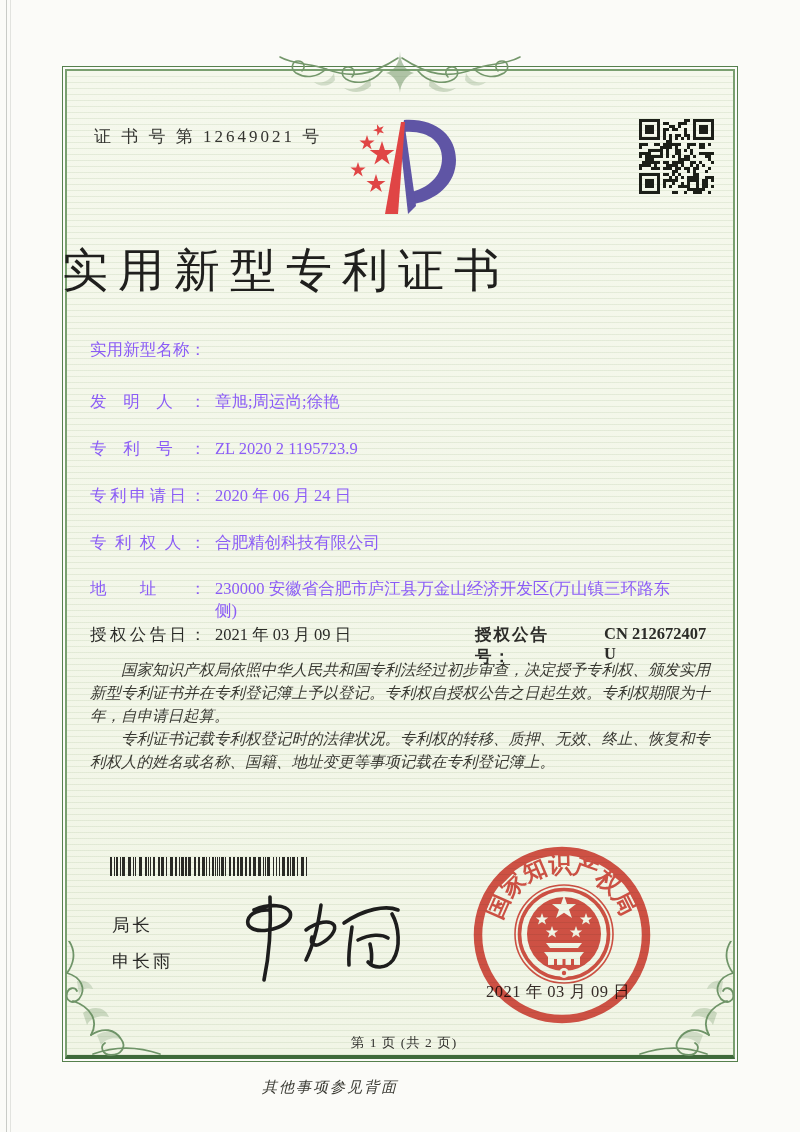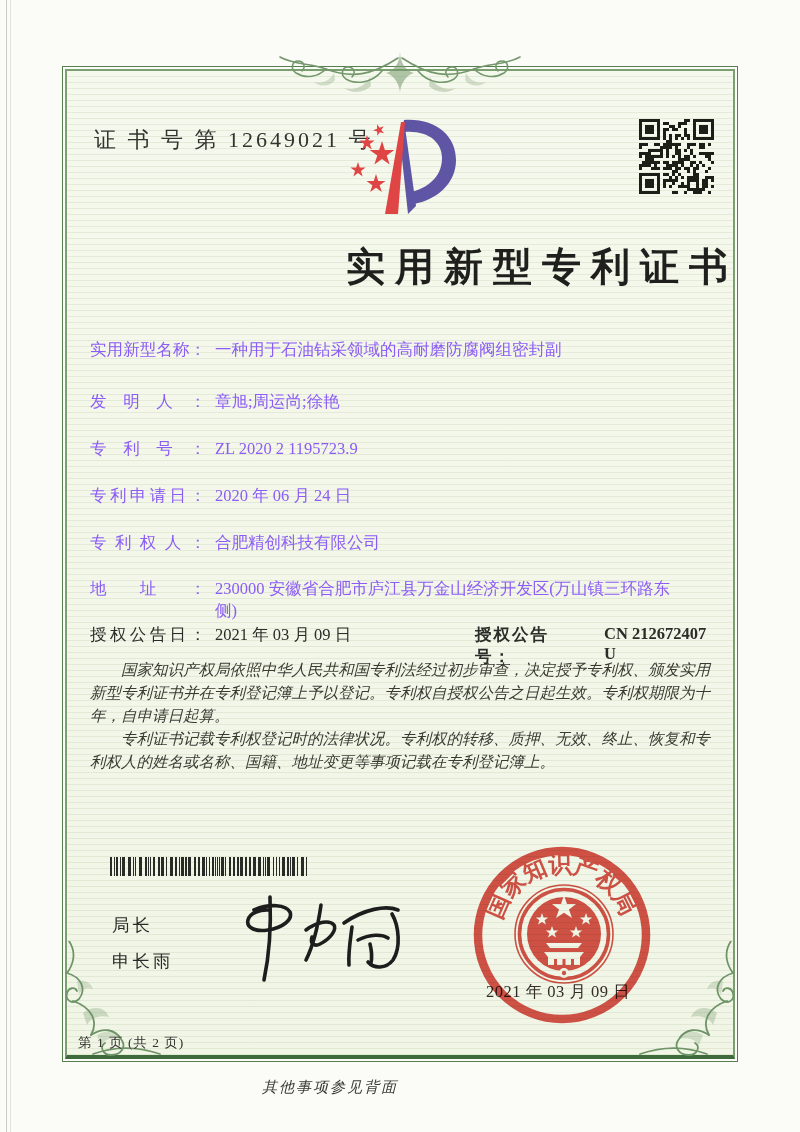--- a/index.html
+++ b/index.html
@@ -16,7 +16,7 @@
       repeating-linear-gradient(0deg, rgba(139,168,118,.16) 0 1px, rgba(255,255,255,0) 1px 6px),
       linear-gradient(#f5f8ec,#f1f5e6);}
   
-  .cert-no{left:94px;top:125px;font-size:22px;letter-spacing:3px;color:#33332f;}
+  .cert-no{left:94px;top:125px;font-size:17px;letter-spacing:3px;color:#33332f;}
   .title{left:62px;top:240px;width:676px;text-align:right;font-size:39px;font-weight:700;
     letter-spacing:10px;color:#1f1f1d;}
   .row{left:90px;width:625px;display:flex;align-items:flex-start;font-size:16.5px;color:#8b5cf6;}

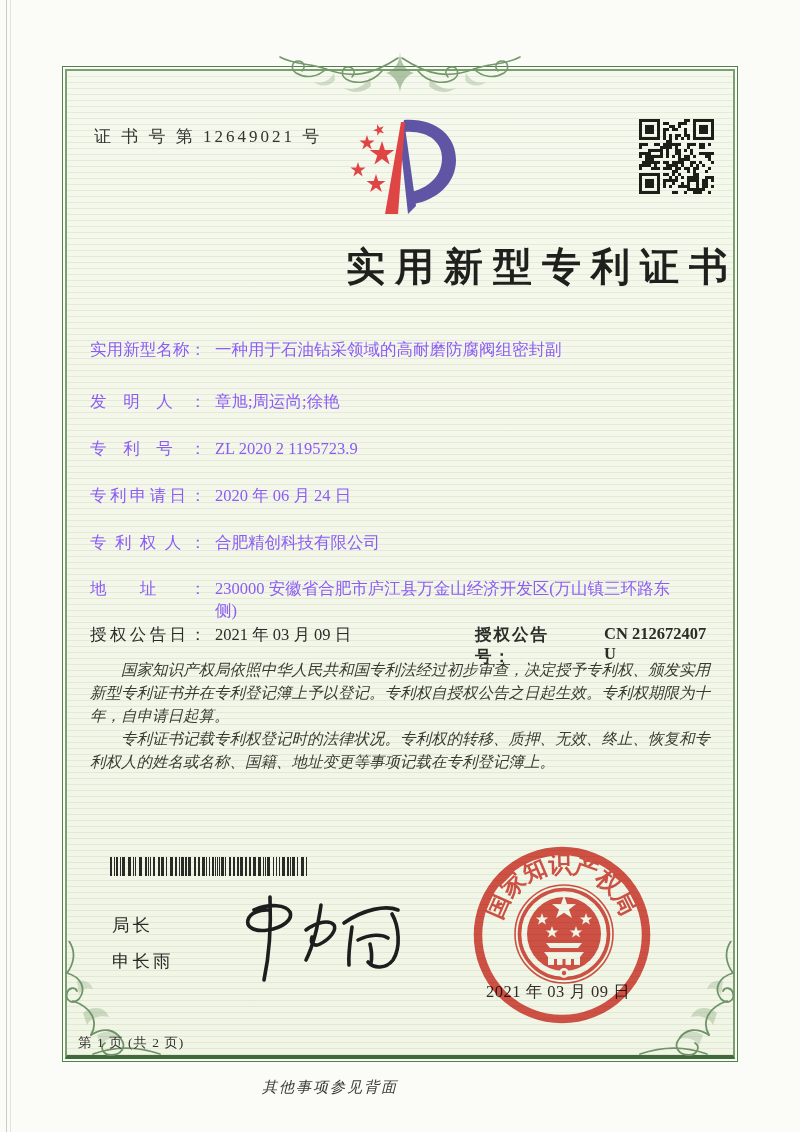--- a/index.html
+++ b/index.html
@@ -17,7 +17,7 @@
       linear-gradient(#f5f8ec,#f1f5e6);}
   
   .cert-no{left:94px;top:125px;font-size:17px;letter-spacing:3px;color:#33332f;}
-  .title{left:62px;top:240px;width:676px;text-align:right;font-size:39px;font-weight:700;
+  .title{left:62px;top:240px;width:676px;text-align:left;font-size:46px;font-weight:400;
     letter-spacing:10px;color:#1f1f1d;}
   .row{left:90px;width:625px;display:flex;align-items:flex-start;font-size:16.5px;color:#8b5cf6;}
   .row .lbl{display:inline-block;width:116px;text-align:justify;text-align-last:justify;flex:0 0 auto;}

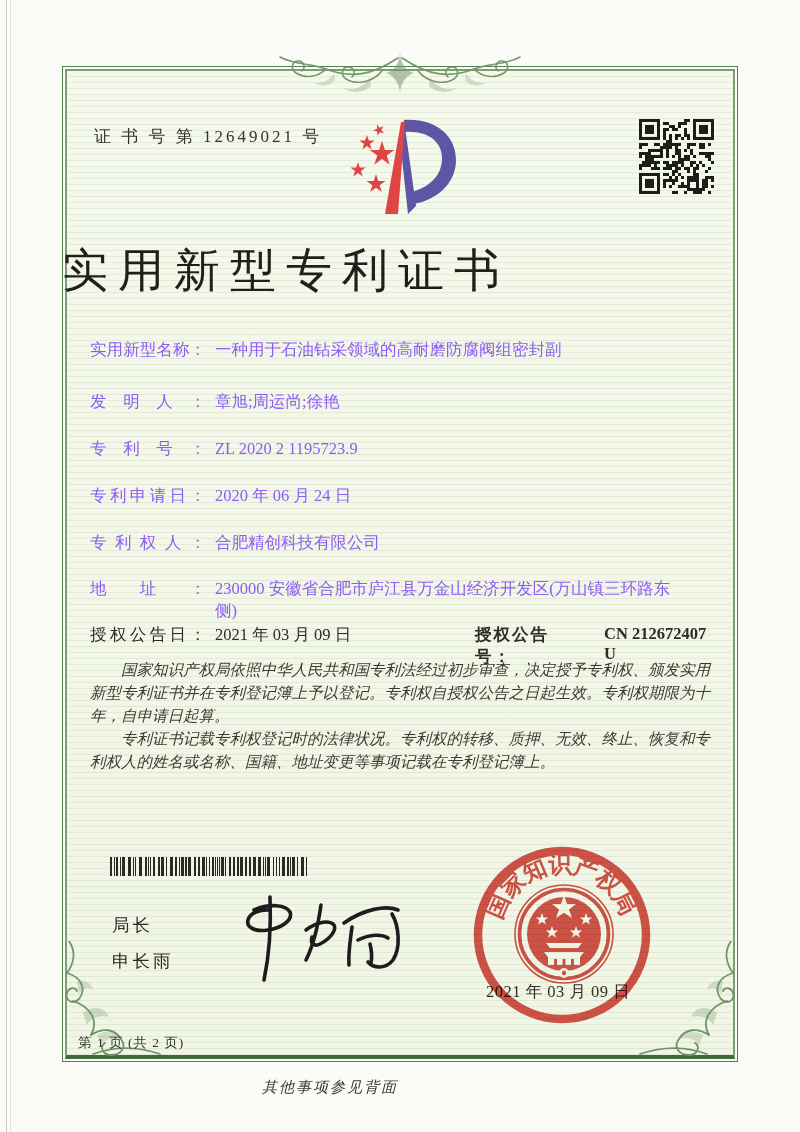--- a/index.html
+++ b/index.html
@@ -436,7 +436,6 @@
 
   <div class="abs row" style="top:339px">
     <span class="lbl">实用新型名称：</span>
-    <span class="val">一种用于石油钻采领域的高耐磨防腐阀组密封副</span>
   </div>
   <div class="abs row" style="top:391px">
     <span class="lbl">发明人：</span>

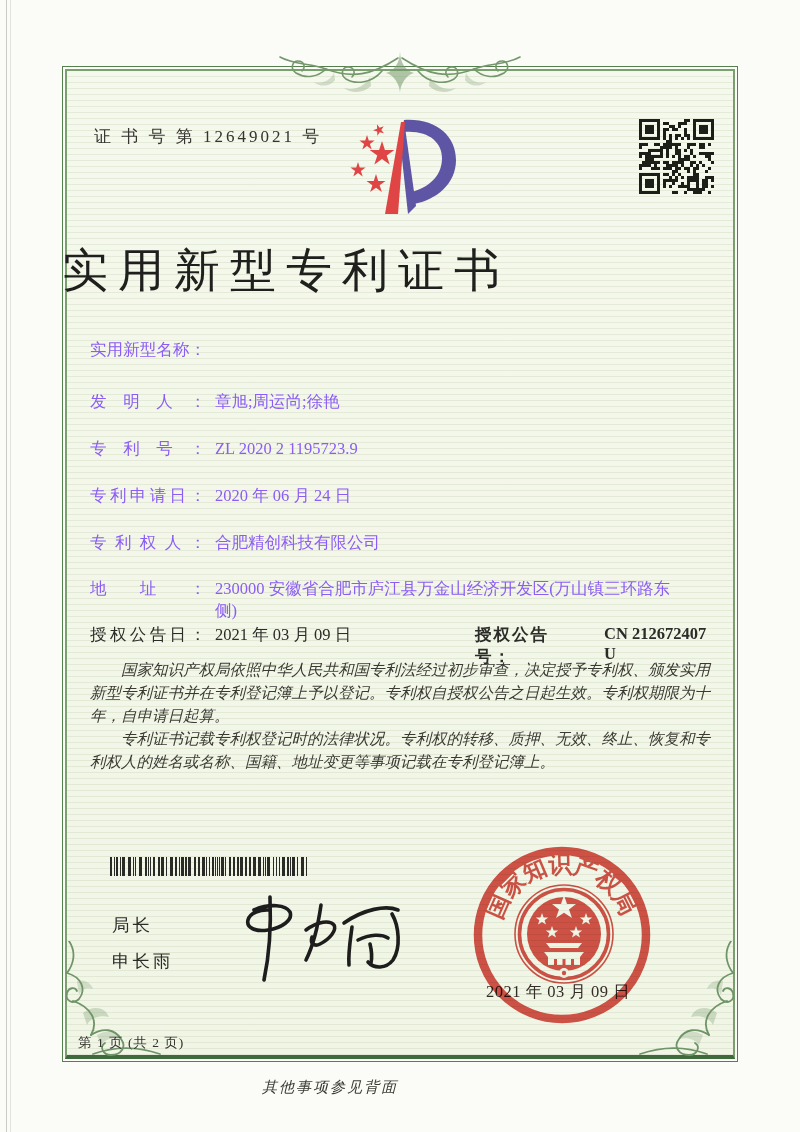--- a/index.html
+++ b/index.html
@@ -35,7 +35,7 @@
   .officer-name{left:112px;top:949px;font-size:17.5px;letter-spacing:3px;color:#2b2b28;
     font-family:"Liberation Sans","DejaVu Sans",sans-serif;}
   .seal-date{left:486px;top:981px;width:150px;font-size:16.5px;letter-spacing:.5px;color:#352c28;z-index:2;}
-  .page-num{left:62px;top:1034px;width:684px;font-size:13.5px;color:#33332f;letter-spacing:1px;margin-left:16px;}
+  .page-num{left:62px;top:1034px;width:684px;text-align:center;font-size:13.5px;color:#33332f;letter-spacing:1px;}
   .back-note{left:0;top:1078px;width:660px;text-align:center;font-size:15px;color:#3a3a33;
     font-style:italic;letter-spacing:2px;}
   

